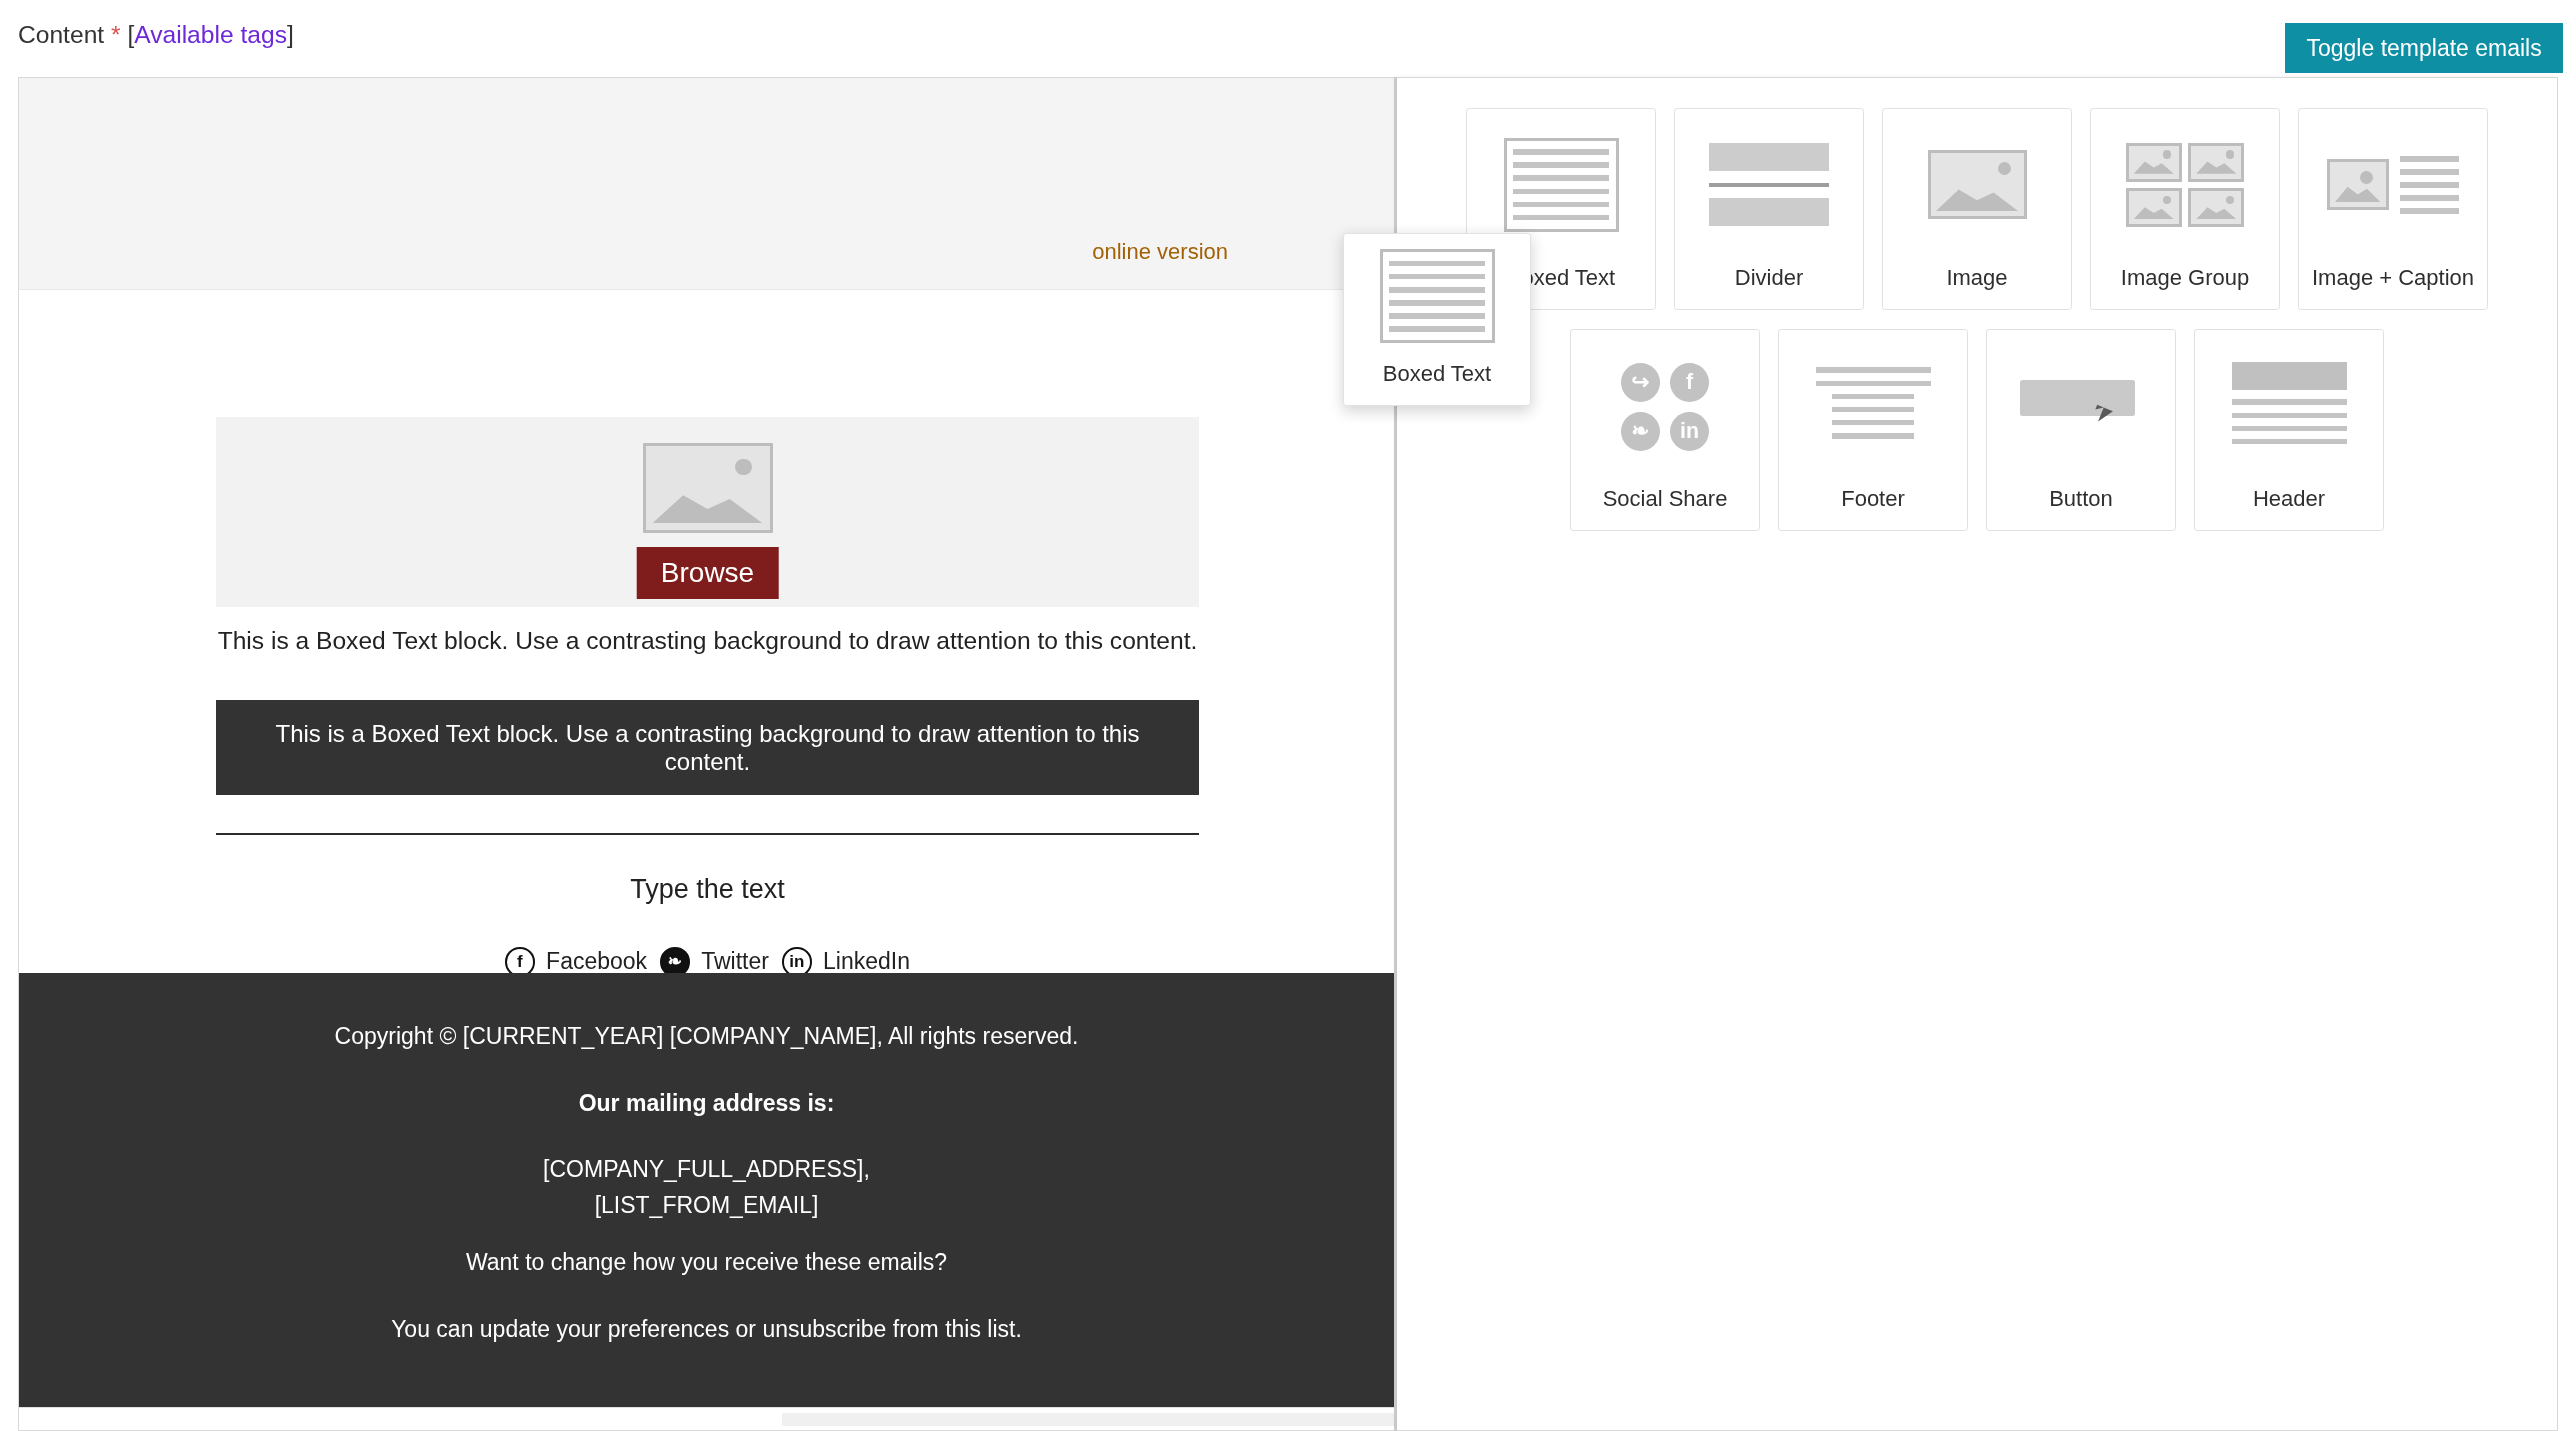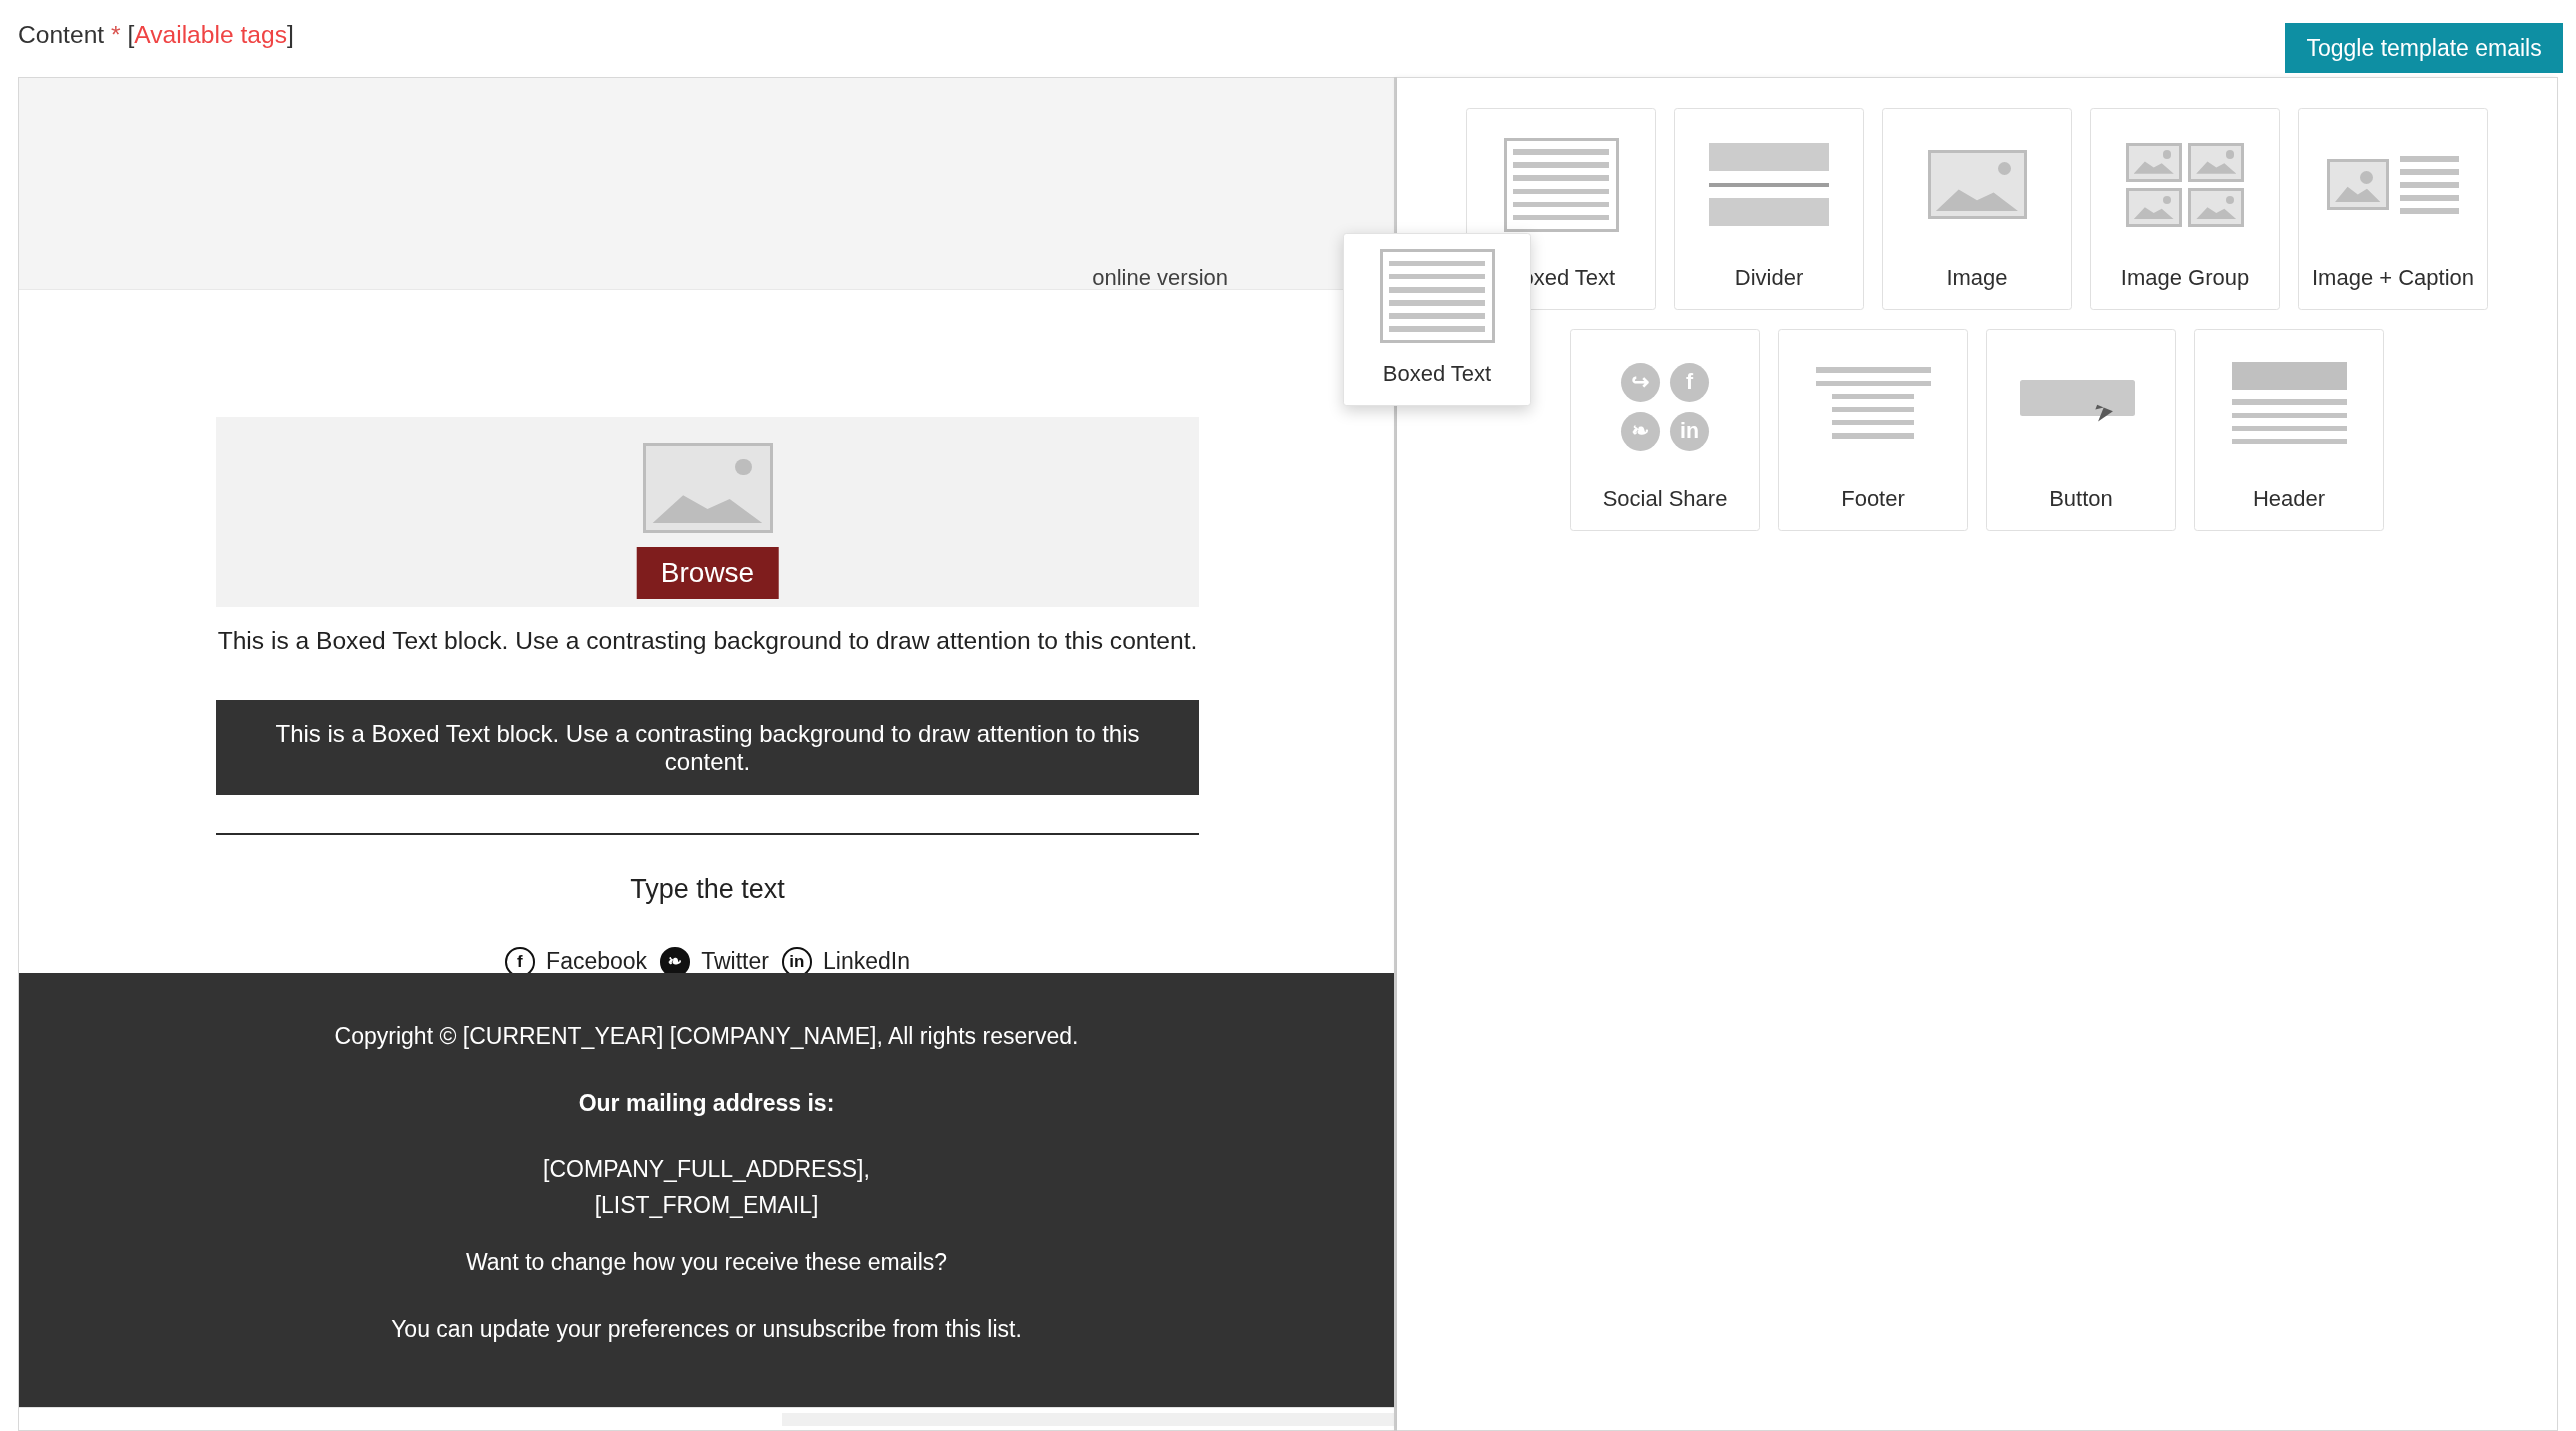--- a/index.html
+++ b/index.html
@@ -39,7 +39,7 @@
     color: #333333;
   }
   .available-tags {
-    color: #ef4444;
+    color: #6d28d9;
     text-decoration: none;
     cursor: pointer;
   }

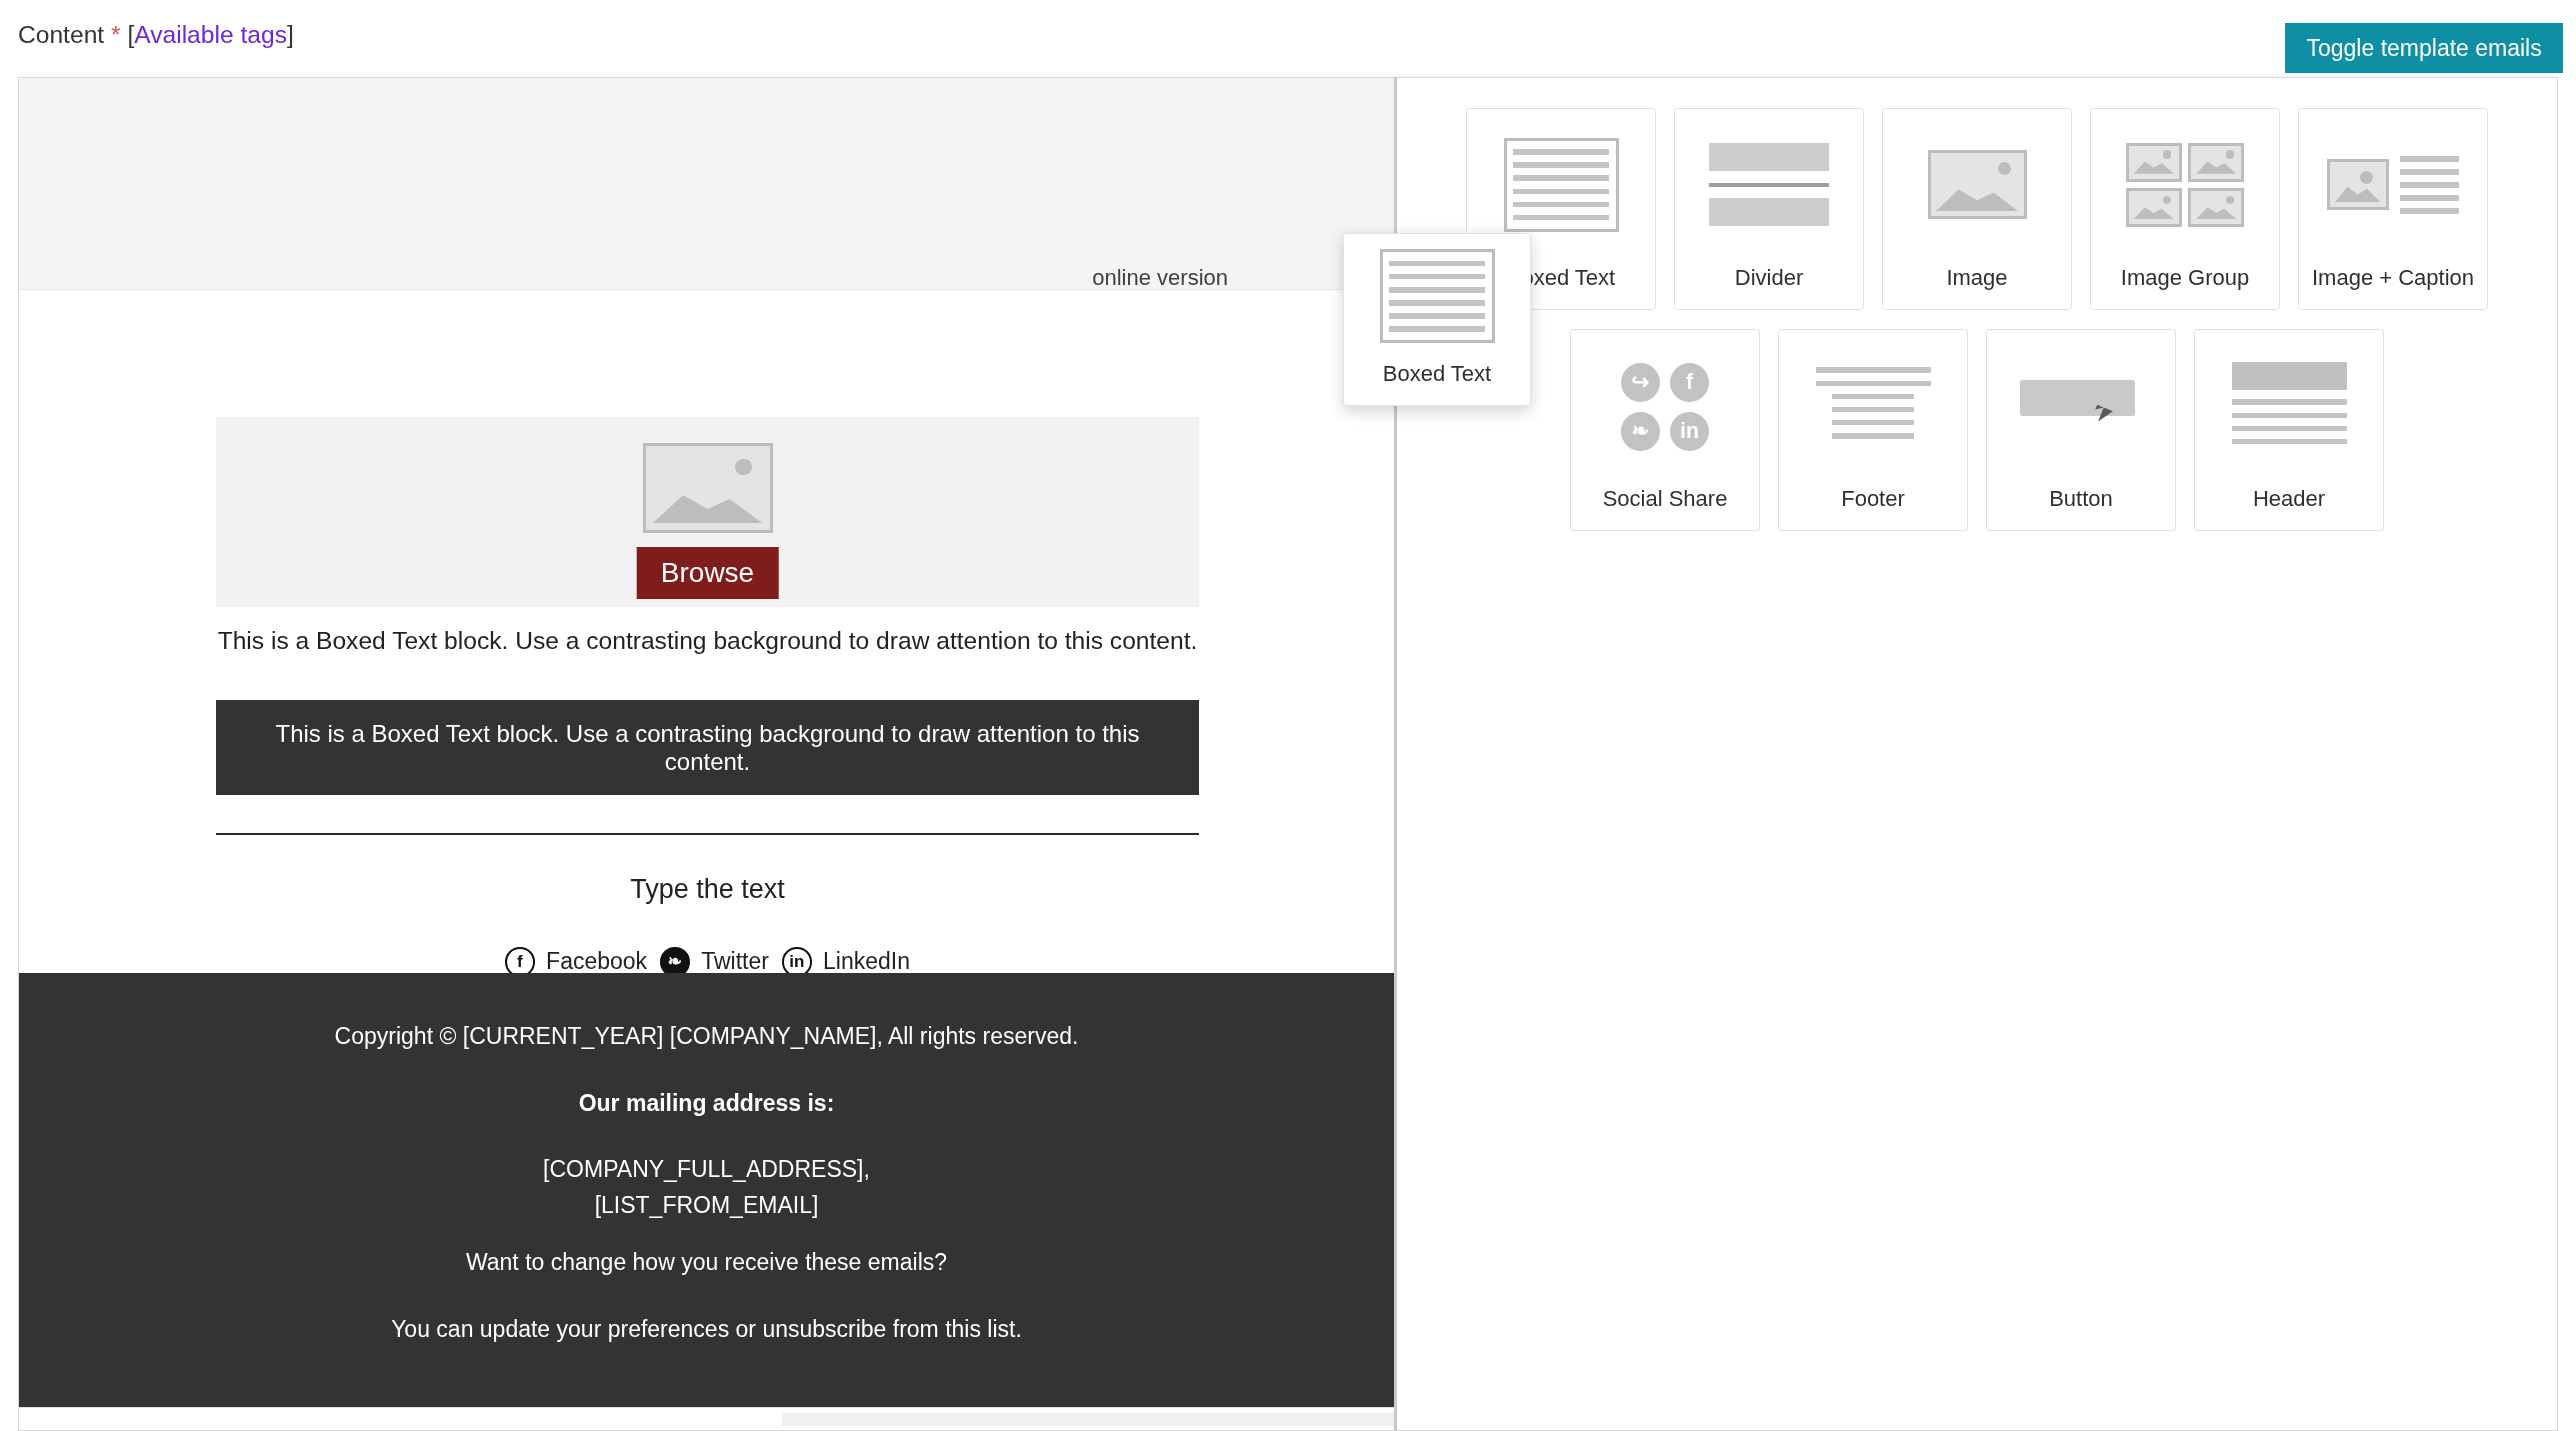--- a/index.html
+++ b/index.html
@@ -113,8 +113,7 @@
     right: 166px;
     top: 161px;
     font-size: 22px;
-    color: #404040;
-    margin-top: 26px;
+    color: #a16207;
   }
 
   .email-body {

